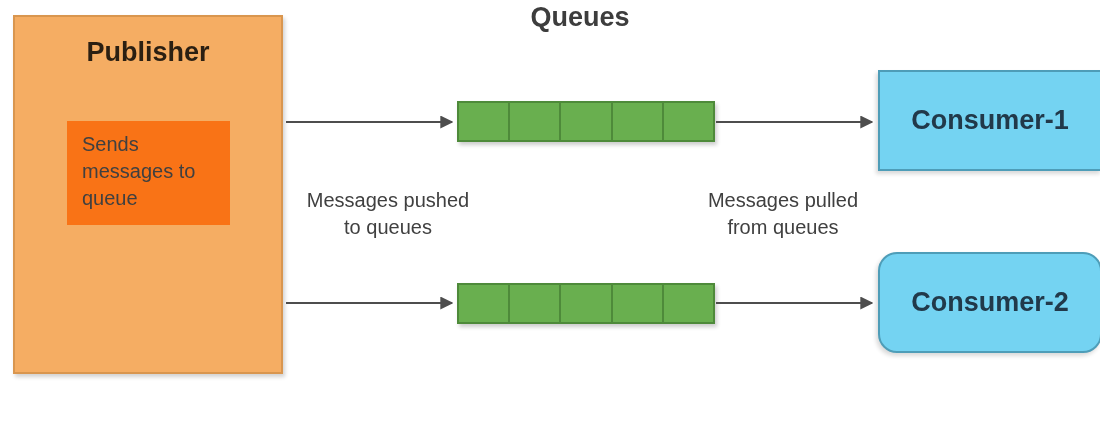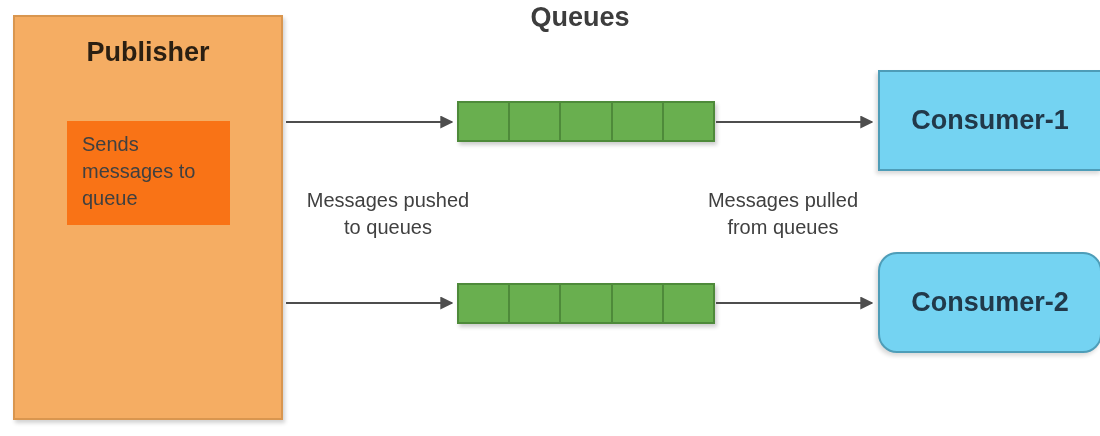--- a/index.html
+++ b/index.html
@@ -20,7 +20,7 @@
   .publisher {
     position: absolute;
     left: 13px; top: 15px;
-    width: 270px; height: 405px;
+    width: 270px; height: 359px;
     background: var(--publisher-fill);
     border: 2px solid var(--publisher-border);
     box-shadow: 2px 3px 4px rgba(0,0,0,0.18);

